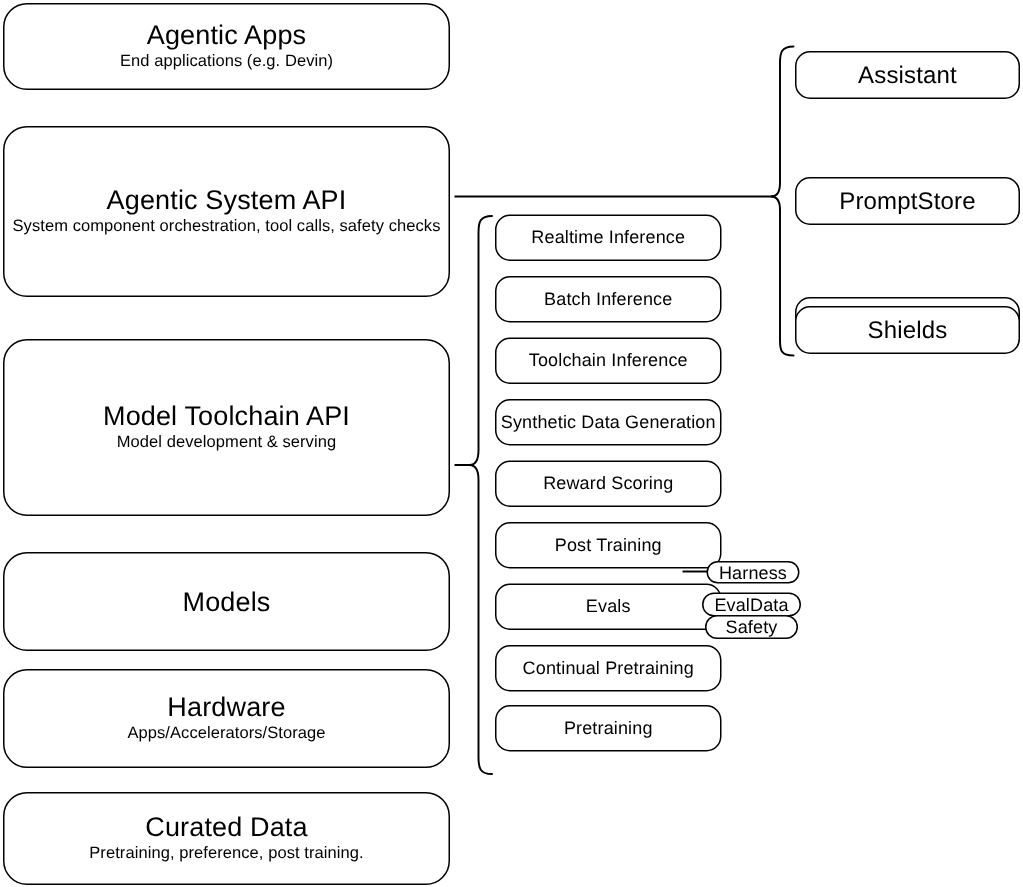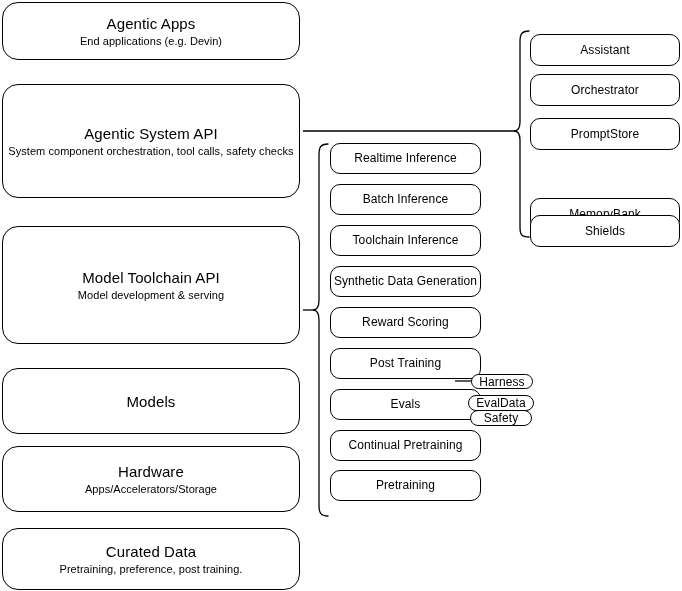--- a/index.html
+++ b/index.html
@@ -36,7 +36,7 @@
     border-radius: 16px;
   }
   .layer-title {
-    font-size: 15px;
+    font-size: 18px;
     line-height: 17px;
     color: #000000;
     letter-spacing: 0.1px;

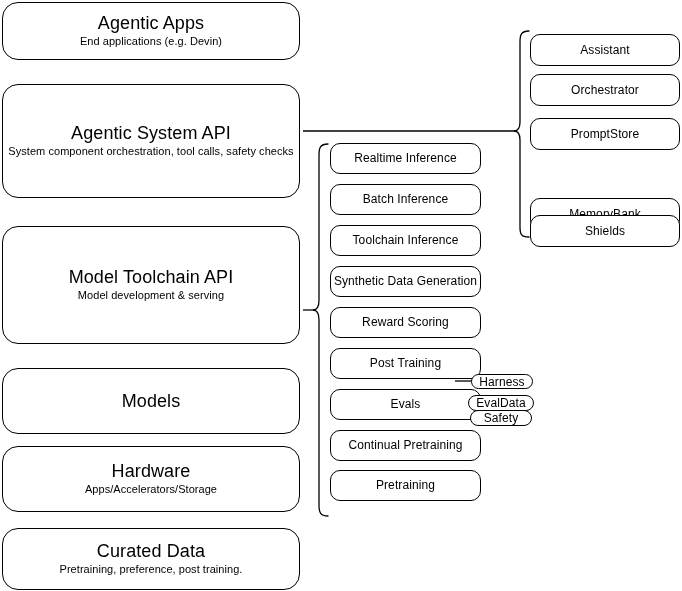--- a/index.html
+++ b/index.html
@@ -64,7 +64,7 @@
     border-width: 1.3px;
   }
   .comp-label {
-    font-size: 12px;
+    font-size: 16px;
     line-height: 15px;
     letter-spacing: 0.1px;
   }

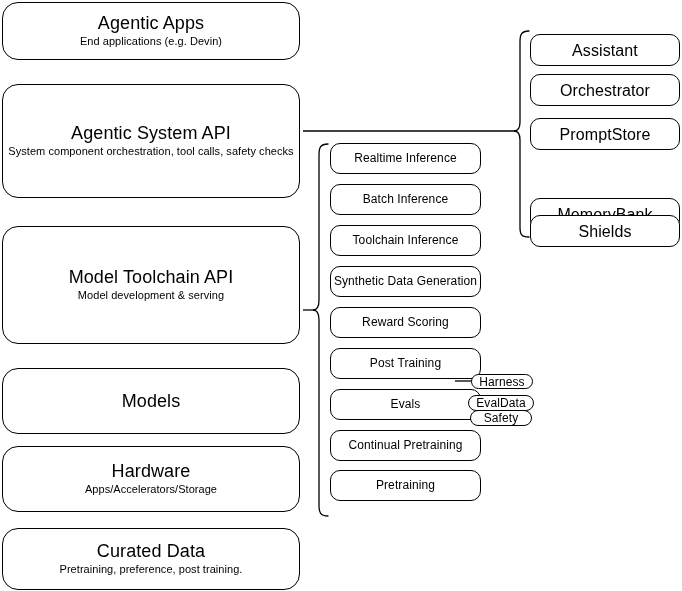--- a/index.html
+++ b/index.html
@@ -197,9 +197,6 @@
   <div class="box comp-box" style="left:530px; top:34px; width:150px; height:32px;">
     <div class="comp-label">Assistant</div>
   </div>
-  <div class="box comp-box" style="left:530px; top:74px; width:150px; height:32px;">
-    <div class="comp-label">Orchestrator</div>
-  </div>
   <div class="box comp-box" style="left:530px; top:118px; width:150px; height:32px;">
     <div class="comp-label">PromptStore</div>
   </div>

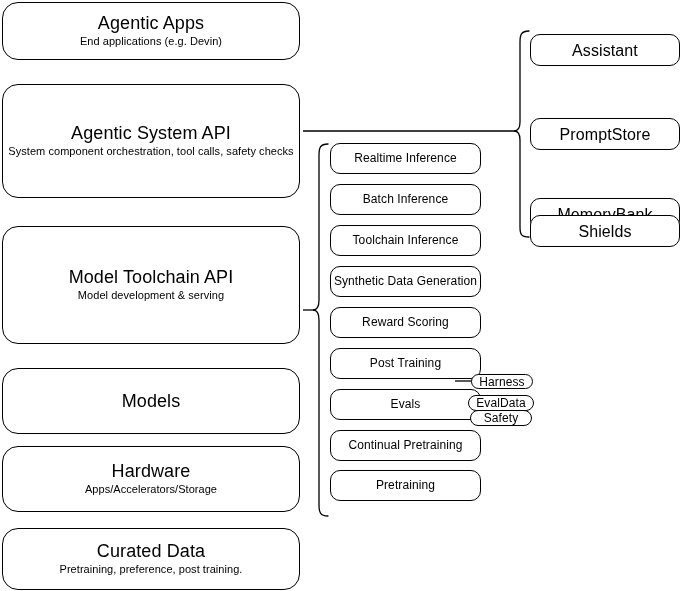--- a/index.html
+++ b/index.html
@@ -203,7 +203,7 @@
   <div class="box comp-box" style="left:530px; top:161px; width:150px; height:32px;margin-top:37px;">
     <div class="comp-label">MemoryBank</div>
   </div>
-  <div class="box comp-box" style="left:530px; top:215px; width:150px; height:32px;">
+  <div class="box comp-box" style="left:530px; top:204px; width:150px; height:32px;">
     <div class="comp-label">Shields</div>
   </div>
 

